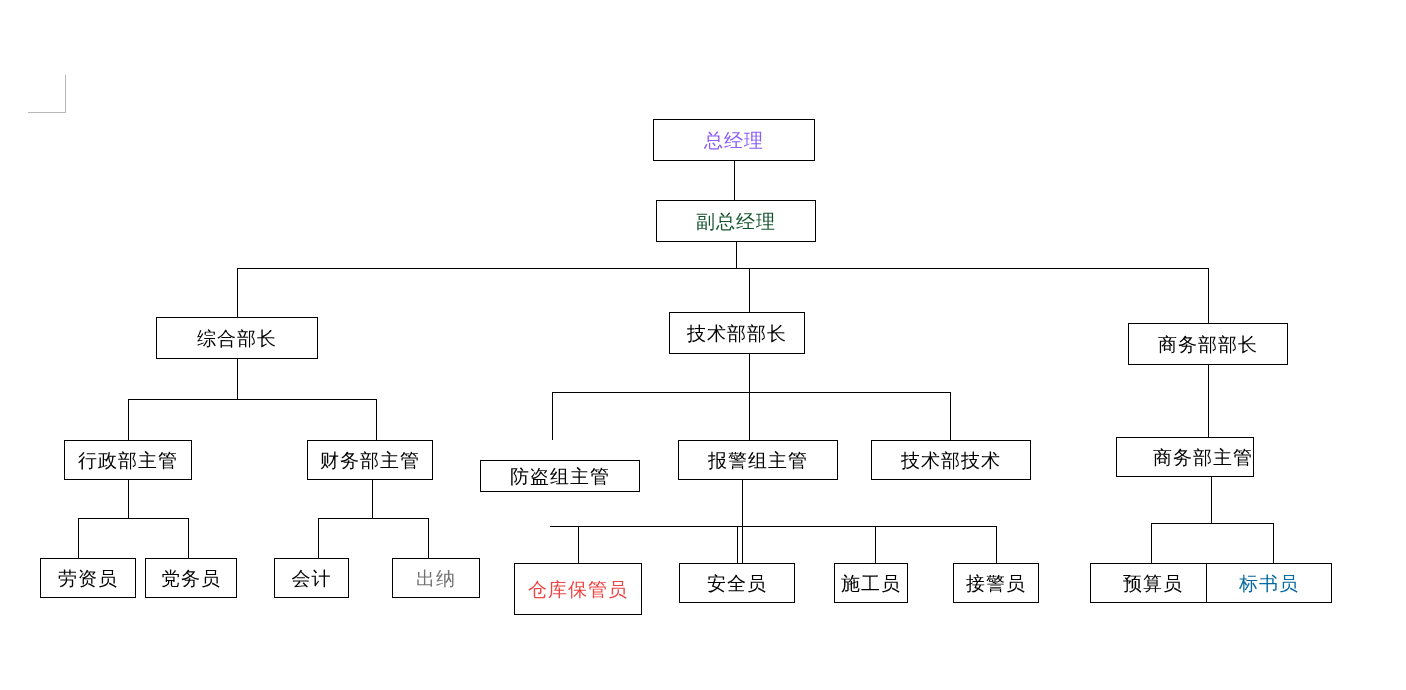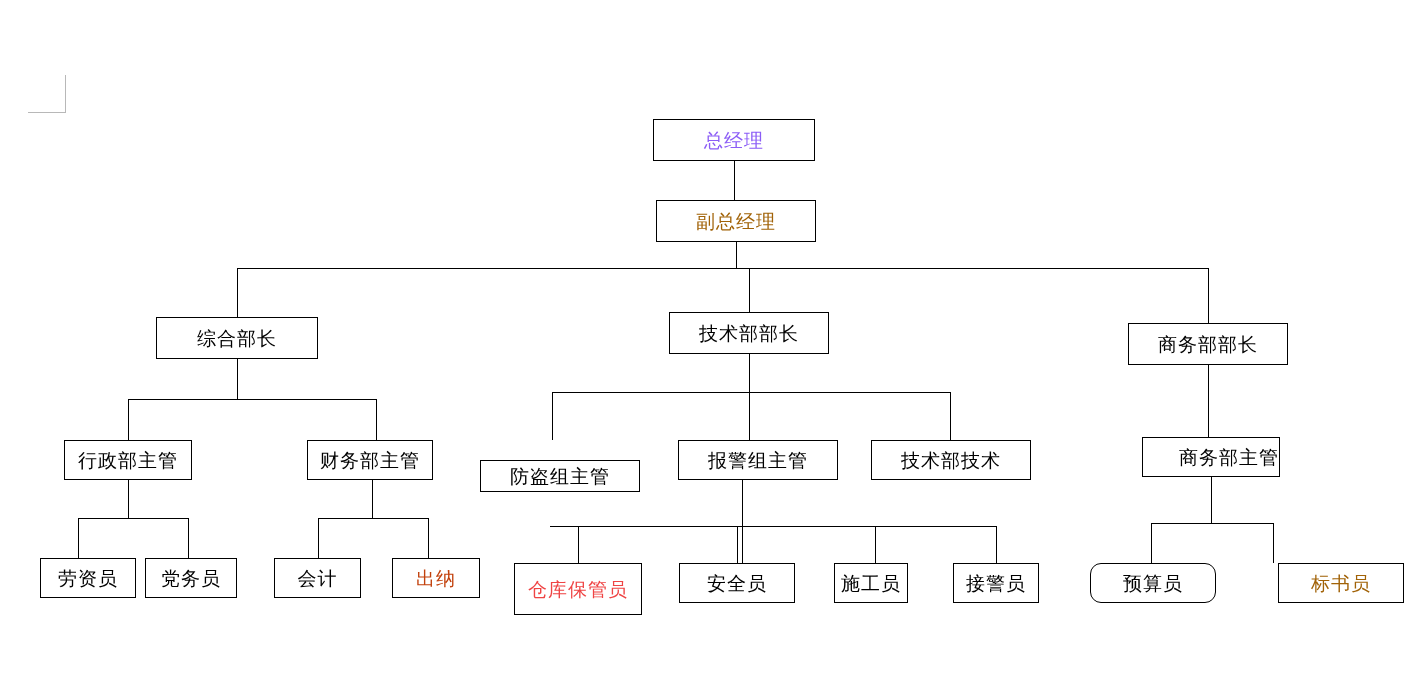--- a/index.html
+++ b/index.html
@@ -103,7 +103,7 @@
       <div class="node" style="left: 653px; top: 119px; width: 162px; height: 42px; border-color: rgb(0, 0, 0); color: #8b5cf6;">
         <span>总经理</span>
       </div>
-      <div class="node" style="left: 656px; top: 200px; width: 160px; height: 42px; border-color: rgb(0, 0, 0); color: #a16207;">
+      <div class="node" style="left: 656px; top: 200px; width: 160px; height: 42px; border-color: rgb(0, 0, 0); color: #14532d;">
         <span>副总经理</span>
       </div>
       <div class="node" style="left: 156px; top: 317px; width: 162px; height: 42px; border-color: rgb(0, 0, 0); color: rgb(0, 0, 0); text-align: right;">

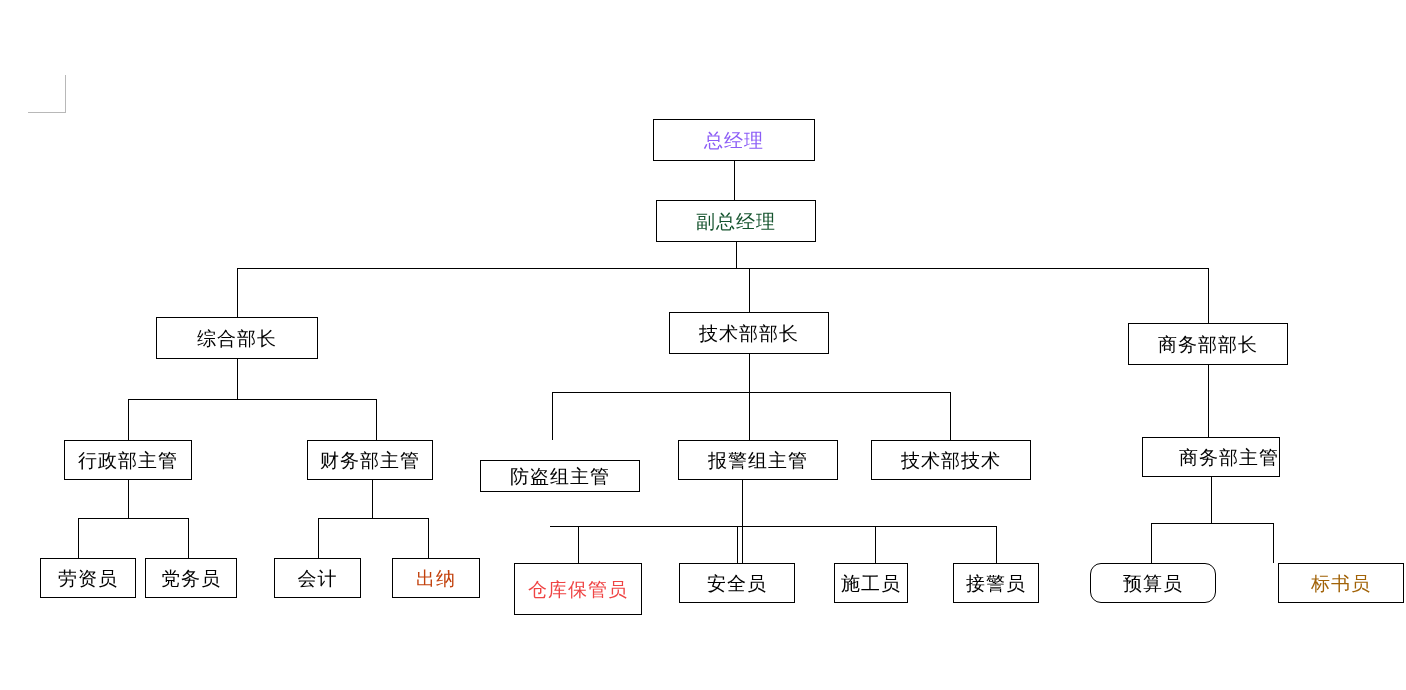--- a/index.html
+++ b/index.html
@@ -109,7 +109,7 @@
       <div class="node" style="left: 156px; top: 317px; width: 162px; height: 42px; border-color: rgb(0, 0, 0); color: rgb(0, 0, 0); text-align: right;">
         <span>综合部长</span>
       </div>
-      <div class="node" style="left: 669px; top: 312px; width: 160px; height: 42px; border-color: rgb(0, 0, 0); color: rgb(0, 0, 0);">
+      <div class="node" style="left: 669px; top: 312px; width: 136px; height: 42px; border-color: rgb(0, 0, 0); color: rgb(0, 0, 0);">
         <span>技术部部长</span>
       </div>
       <div class="node" style="left: 1128px; top: 323px; width: 160px; height: 42px; border-color: rgb(0, 0, 0); color: rgb(0, 0, 0);">

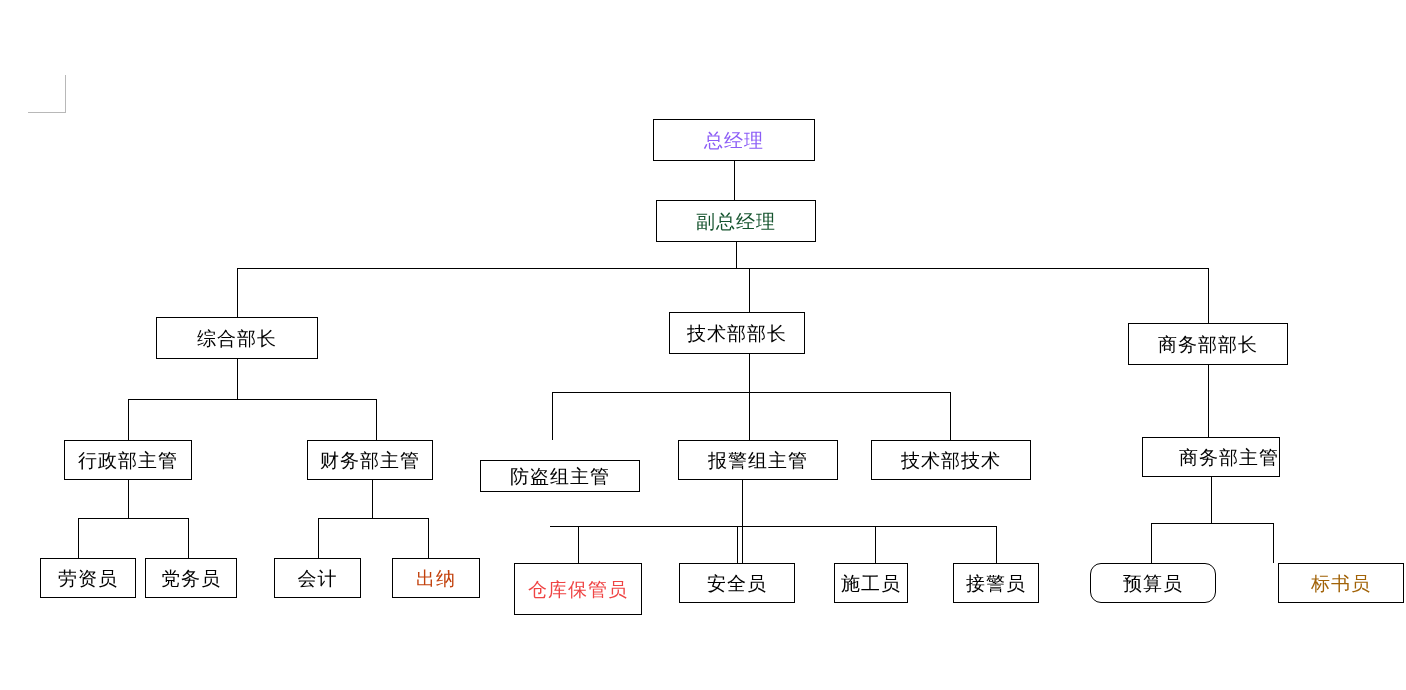--- a/index.html
+++ b/index.html
@@ -130,7 +130,7 @@
       <div class="node" style="left: 871px; top: 440px; width: 160px; height: 40px; border-color: rgb(0, 0, 0); color: rgb(0, 0, 0);">
         <span>技术部技术</span>
       </div>
-      <div class="node" style="left: 1142px; top: 437px; width: 138px; height: 40px; border-color: rgb(0, 0, 0); color: rgb(0, 0, 0); padding-left: 36px;">
+      <div class="node" style="left: 1116px; top: 437px; width: 138px; height: 40px; border-color: rgb(0, 0, 0); color: rgb(0, 0, 0); padding-left: 36px;">
         <span>商务部主管</span>
       </div>
       <div class="node" style="left: 15px; top: 558px; width: 96px; height: 40px; border-color: rgb(0, 0, 0); color: rgb(0, 0, 0); margin-left: 25px;">

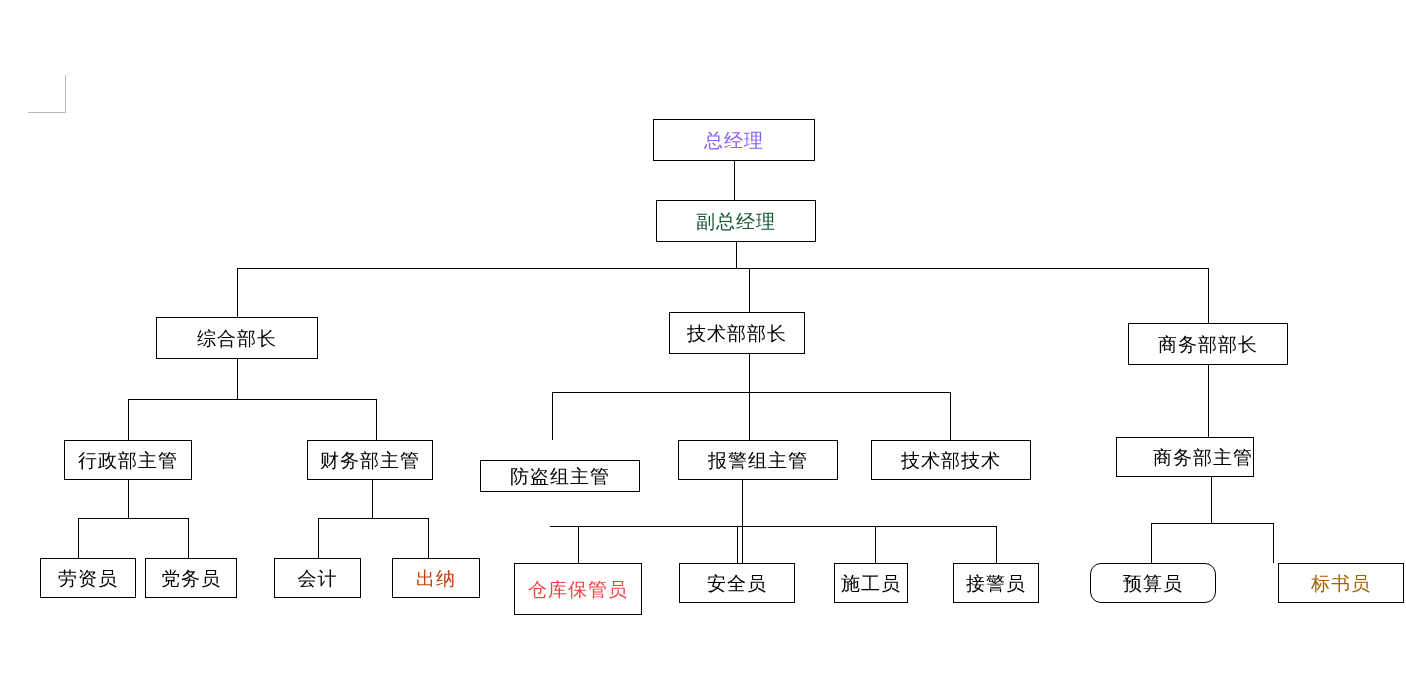--- a/index.html
+++ b/index.html
@@ -139,7 +139,7 @@
       <div class="node" style="left: 145px; top: 558px; width: 92px; height: 40px; border-color: rgb(0, 0, 0); color: rgb(0, 0, 0);">
         <span>党务员</span>
       </div>
-      <div class="node" style="left: 274px; top: 558px; width: 87px; height: 40px; border-color: rgb(0, 0, 0); color: rgb(0, 0, 0);">
+      <div class="node" style="left: 274px; top: 558px; width: 75px; height: 40px; border-color: rgb(0, 0, 0); color: rgb(0, 0, 0);">
         <span>会计</span>
       </div>
       <div class="node" style="left: 392px; top: 558px; width: 88px; height: 40px; border-color: rgb(0, 0, 0); color: #c2410c;">

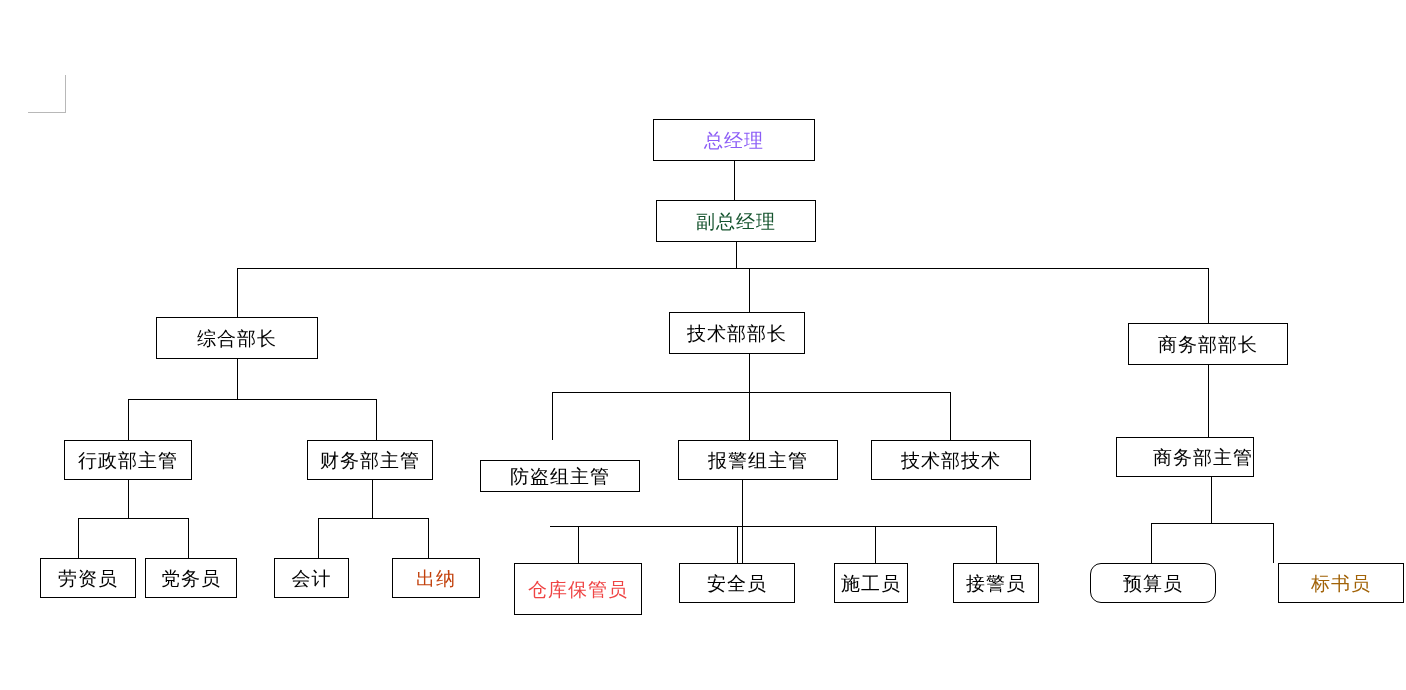--- a/index.html
+++ b/index.html
@@ -142,7 +142,7 @@
       <div class="node" style="left: 274px; top: 558px; width: 75px; height: 40px; border-color: rgb(0, 0, 0); color: rgb(0, 0, 0);">
         <span>会计</span>
       </div>
-      <div class="node" style="left: 392px; top: 558px; width: 88px; height: 40px; border-color: rgb(0, 0, 0); color: #c2410c;">
+      <div class="node" style="left: 392px; top: 558px; width: 88px; height: 40px; border-color: rgb(0, 0, 0); color: #737373;">
         <span>出纳</span>
       </div>
       <div class="node" style="left: 514px; top: 563px; width: 128px; height: 52px; border-color: rgb(0, 0, 0); color: #ef4444;">

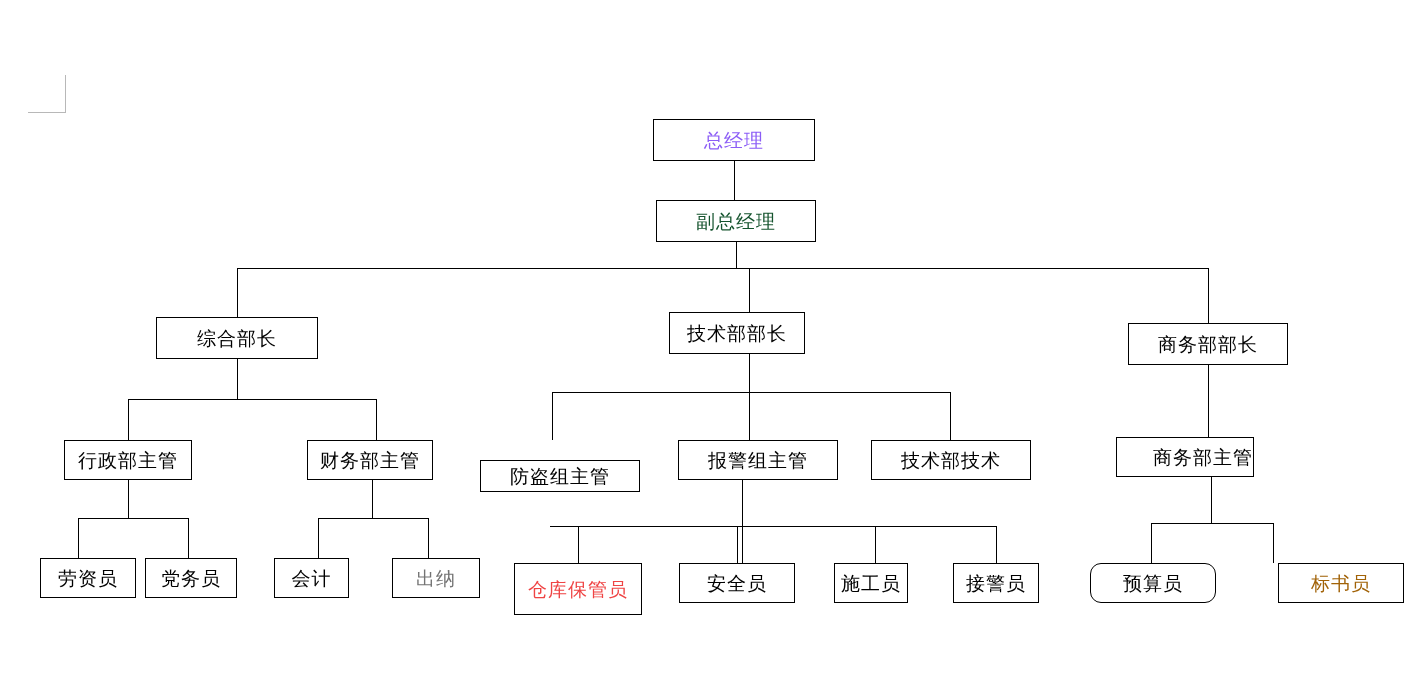--- a/index.html
+++ b/index.html
@@ -157,7 +157,7 @@
       <div class="node" style="left: 953px; top: 563px; width: 86px; height: 40px; border-color: rgb(0, 0, 0); color: rgb(0, 0, 0);">
         <span>接警员</span>
       </div>
-      <div class="node" style="left: 1090px; top: 563px; width: 126px; height: 40px; border-color: rgb(0, 0, 0); color: rgb(0, 0, 0); border-radius: 11px;">
+      <div class="node" style="left: 1090px; top: 563px; width: 126px; height: 40px; border-color: rgb(0, 0, 0); color: rgb(0, 0, 0);">
         <span>预算员</span>
       </div>
       <div class="node" style="left: 1278px; top: 563px; width: 126px; height: 40px; border-color: rgb(0, 0, 0); color: #a16207;">

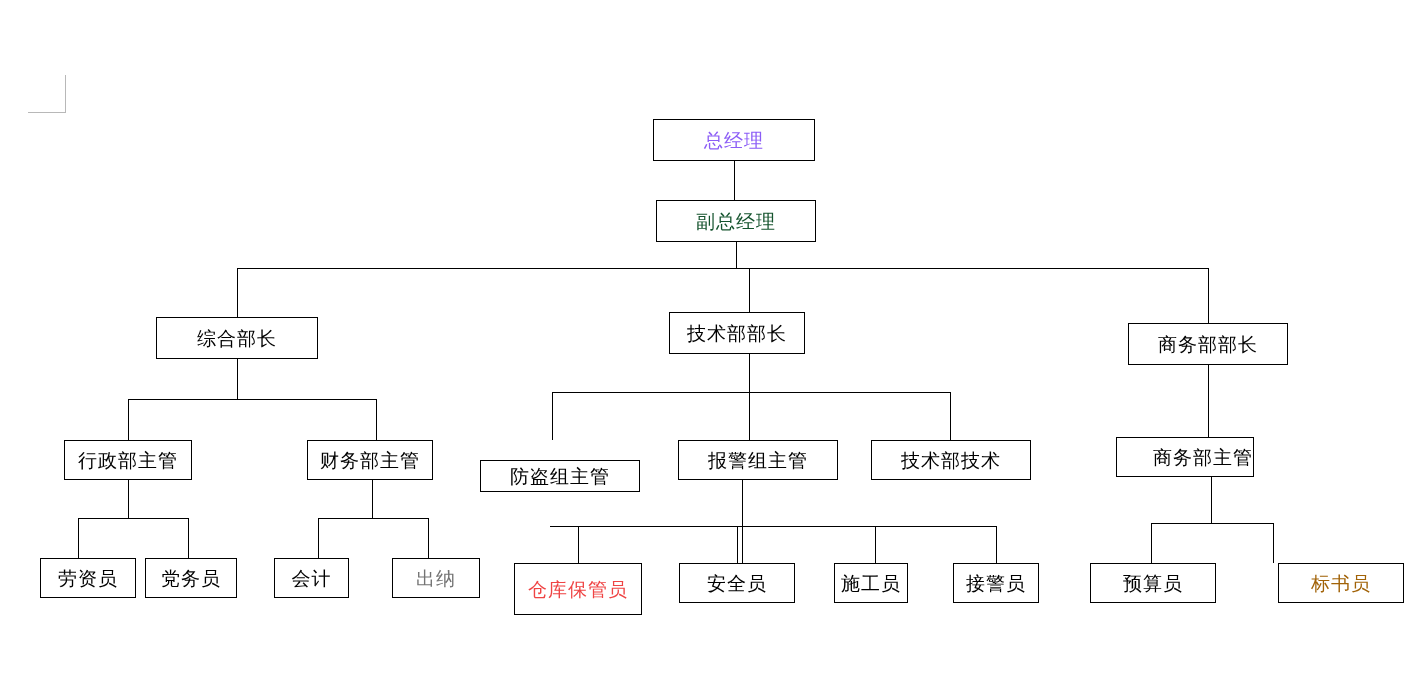--- a/index.html
+++ b/index.html
@@ -160,7 +160,7 @@
       <div class="node" style="left: 1090px; top: 563px; width: 126px; height: 40px; border-color: rgb(0, 0, 0); color: rgb(0, 0, 0);">
         <span>预算员</span>
       </div>
-      <div class="node" style="left: 1278px; top: 563px; width: 126px; height: 40px; border-color: rgb(0, 0, 0); color: #a16207;">
+      <div class="node" style="left: 1206px; top: 563px; width: 126px; height: 40px; border-color: rgb(0, 0, 0); color: #0369a1;">
         <span>标书员</span>
       </div>
     </div>

